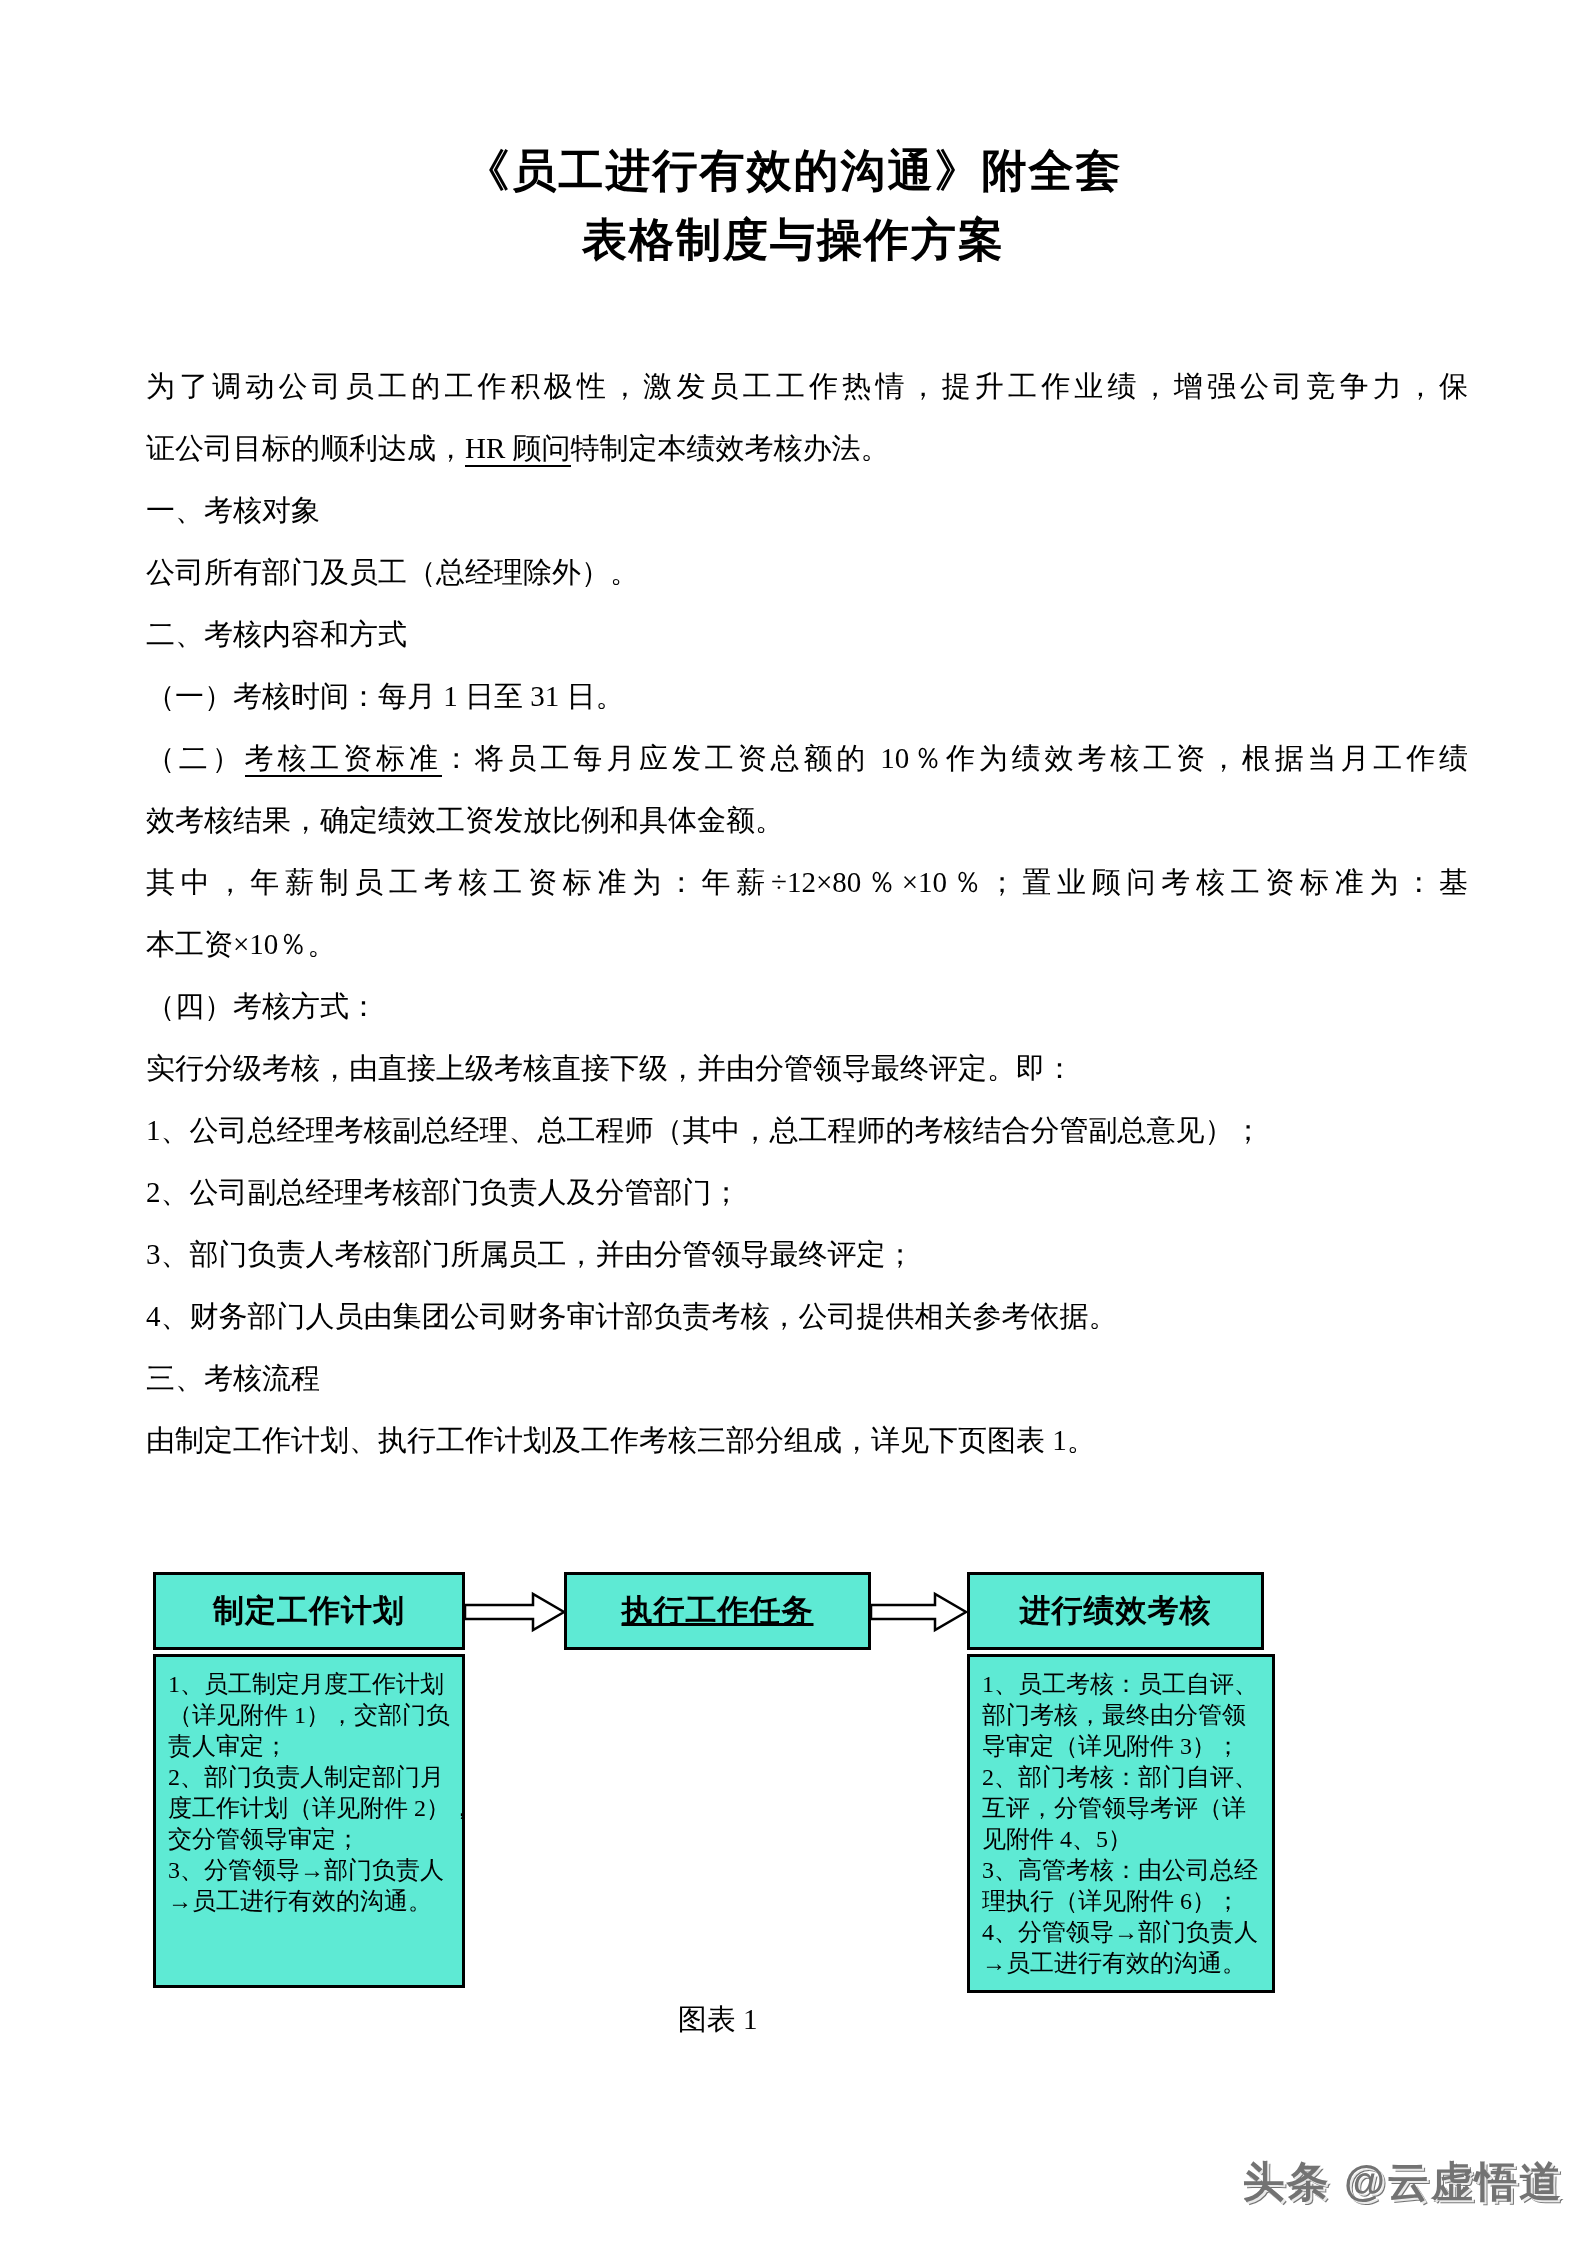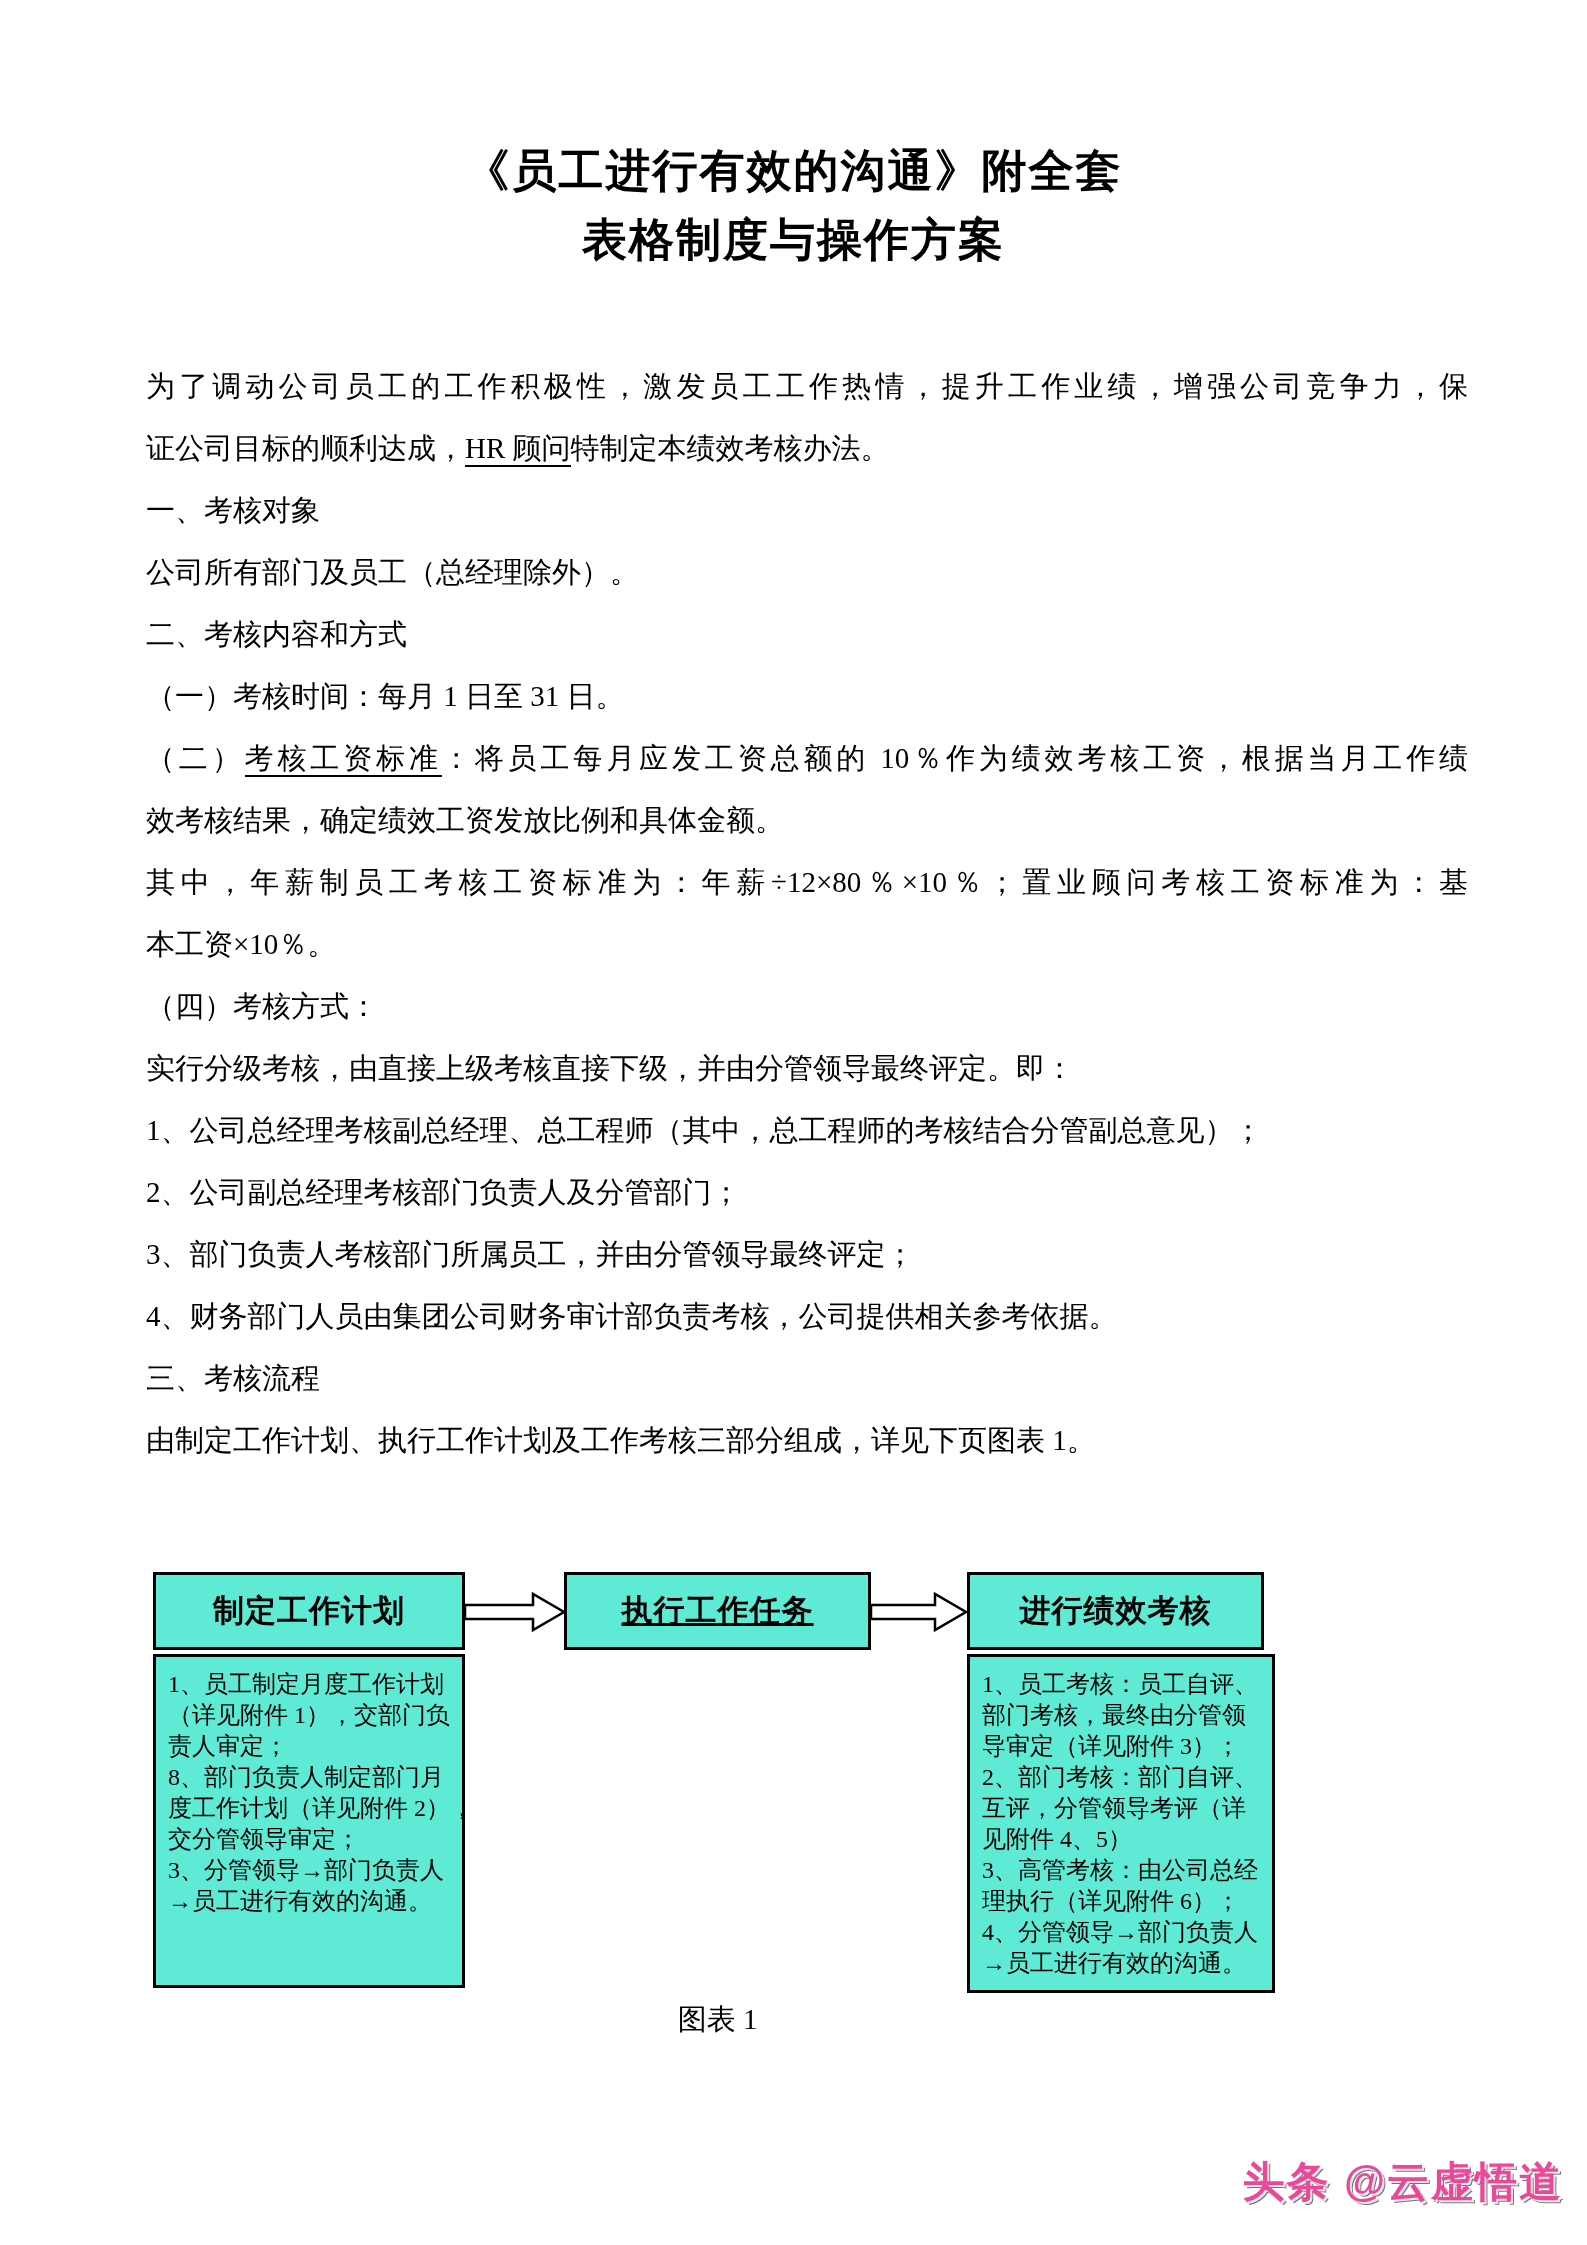--- a/index.html
+++ b/index.html
@@ -105,7 +105,7 @@
       <div class="detail-line">1、员工制定月度工作计划</div>
       <div class="detail-line">（详见附件 1），交部门负</div>
       <div class="detail-line">责人审定；</div>
-      <div class="detail-line">8、部门负责人制定部门月</div>
+      <div class="detail-line">2、部门负责人制定部门月</div>
       <div class="detail-line">度工作计划（详见附件 2），</div>
       <div class="detail-line">交分管领导审定；</div>
       <div class="detail-line">3、分管领导→部门负责人</div>

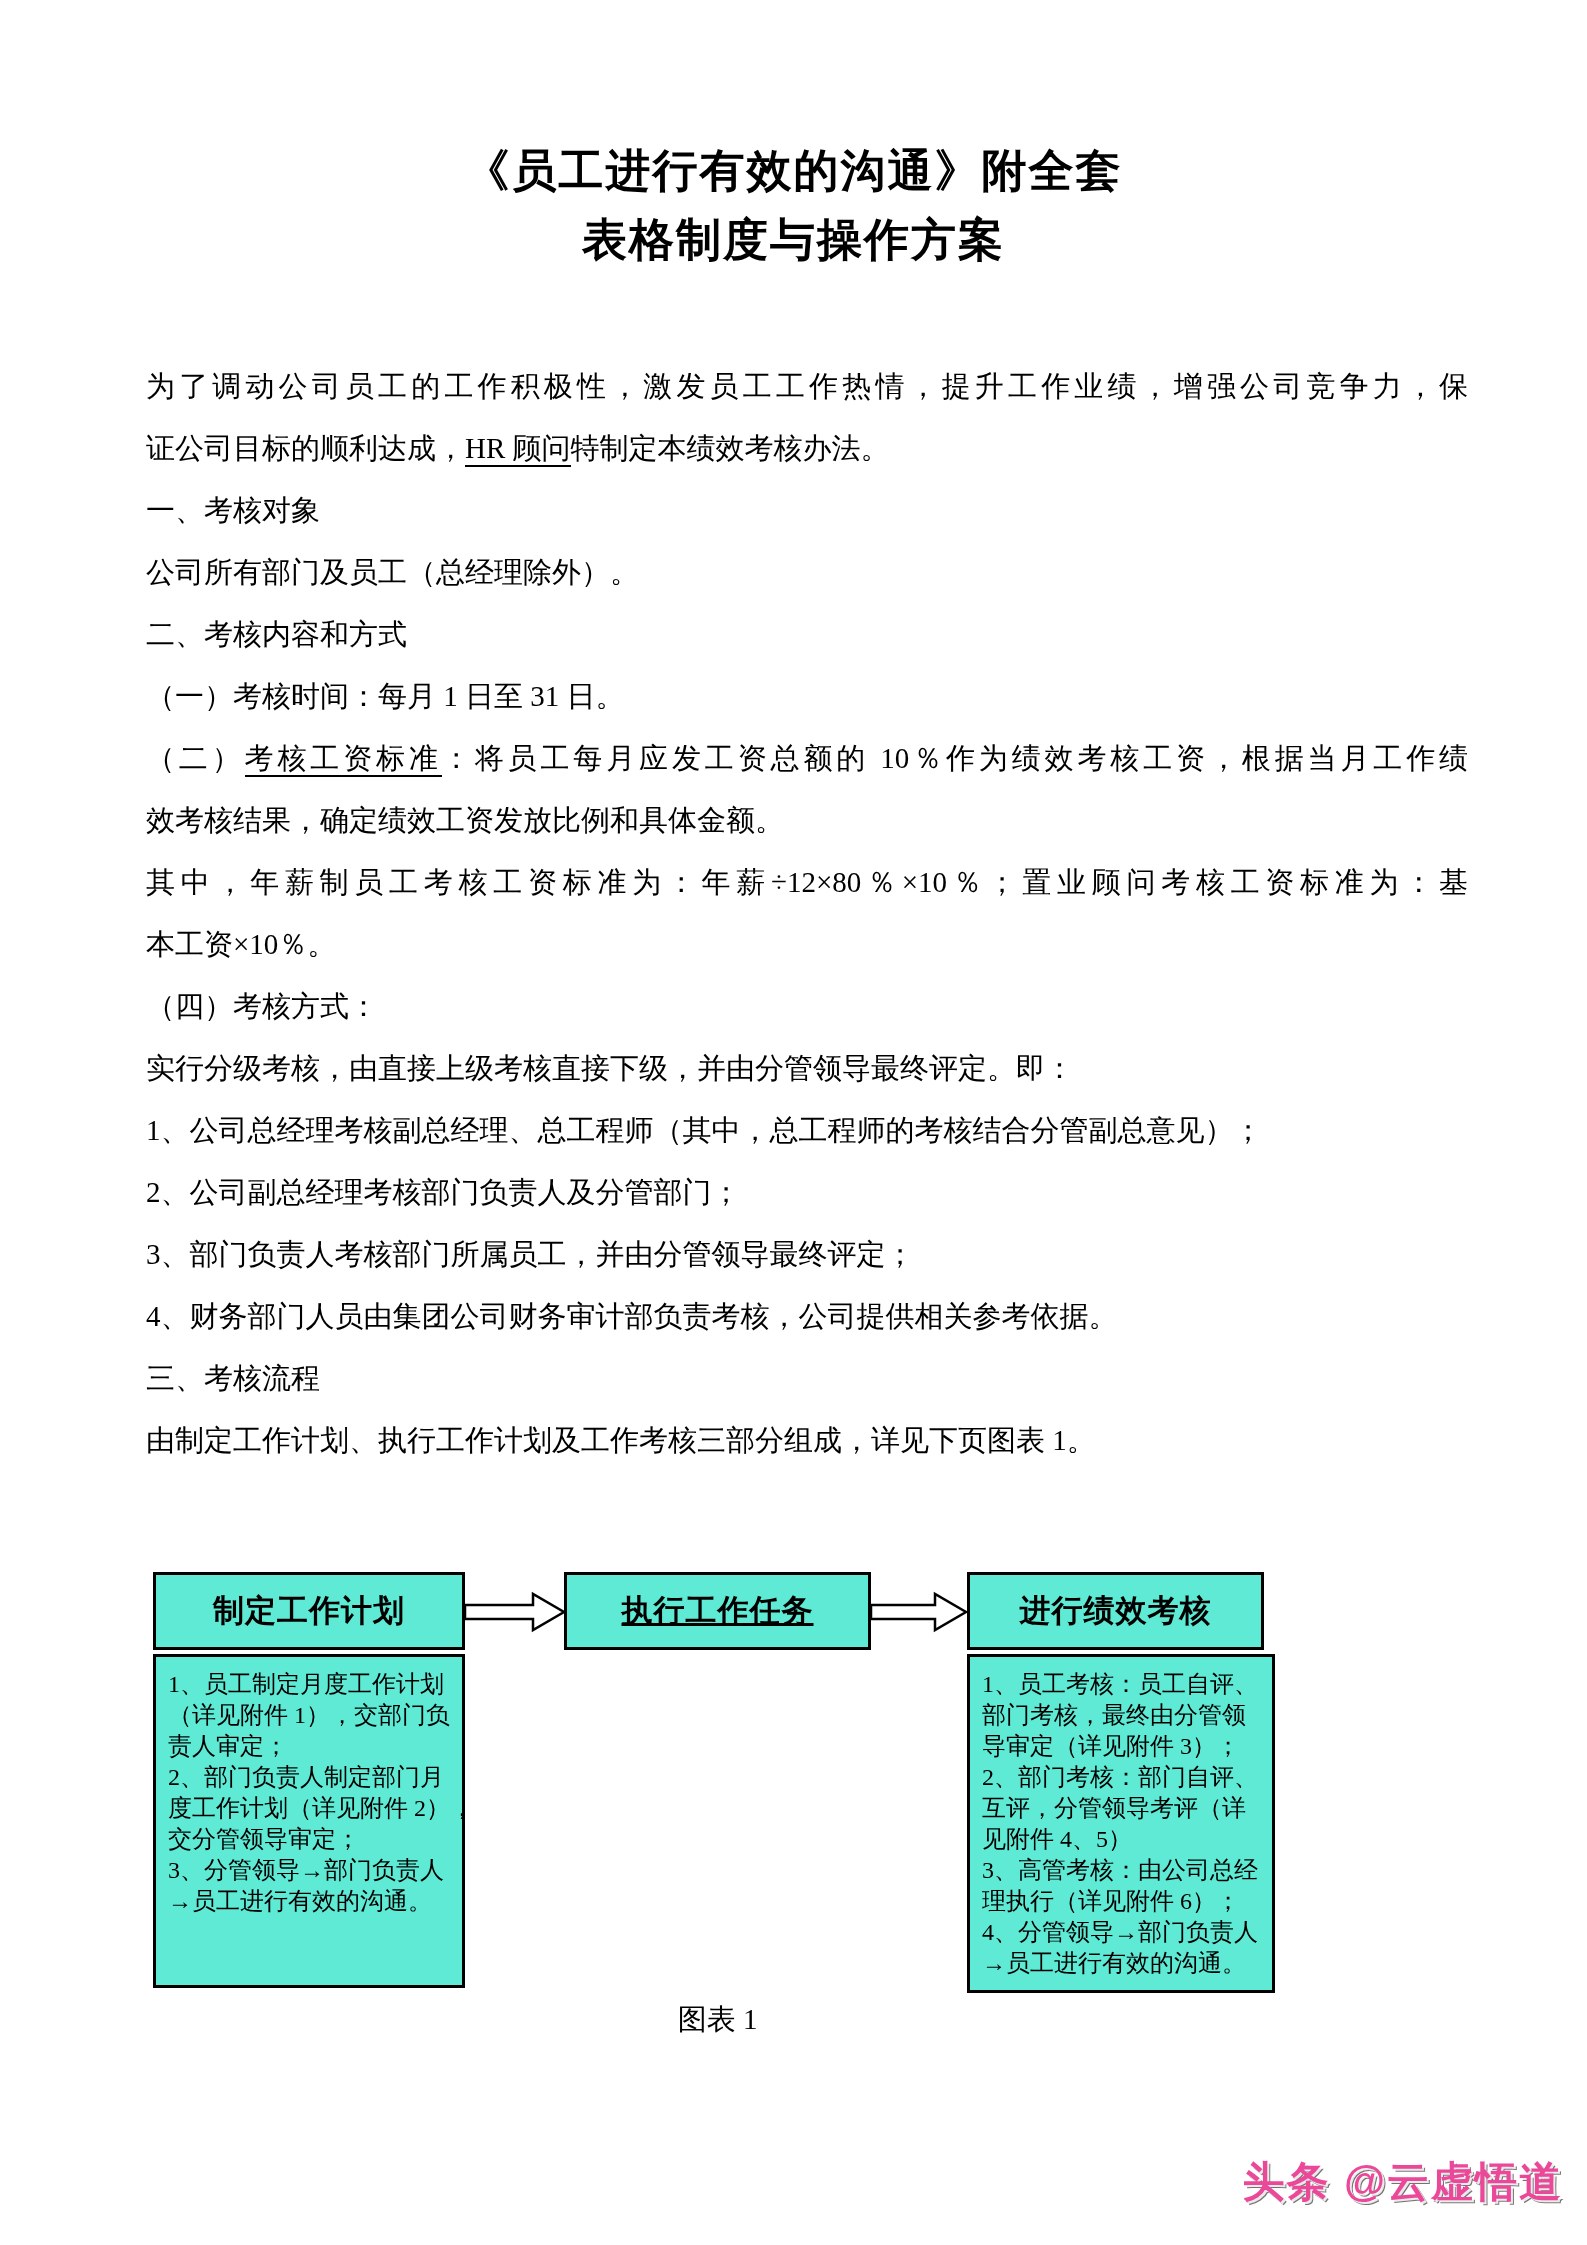--- a/index.html
+++ b/index.html
@@ -65,7 +65,7 @@
     position:absolute; right:24px; top:2154px;
     font-family:"Liberation Sans","DejaVu Sans",sans-serif;
     font-weight:bold; font-size:42px; letter-spacing:2px;
-    color:#ec4899;
+    color:#737373;
     text-shadow:2px 2px 0 rgba(255,255,255,0.85), 3px 3px 0 rgba(0,0,0,0.55);
   }
 </style>

